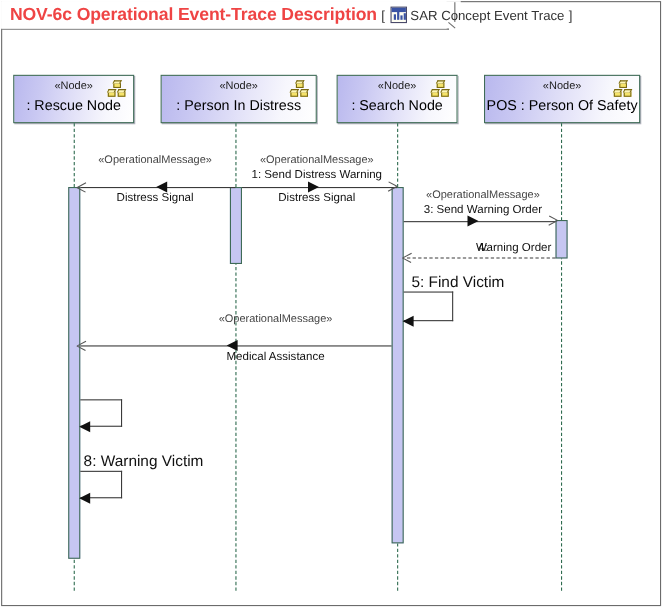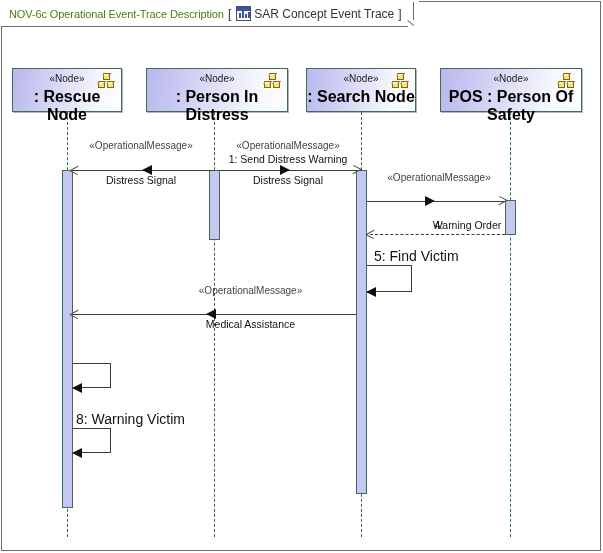--- a/index.html
+++ b/index.html
@@ -18,7 +18,7 @@
       clip-path:polygon(0 0, 100% 0, 100% 55%, 96% 100%, 0 100%);
       border-right:0;}
   .tab-line{position:absolute;background:#6b6b6b;}
-  .frame-title{font-size:11px;font-weight:normal;color:#4d7c0f;letter-spacing:-0.1px;}
+  .frame-title{font-size:16px;font-weight:bold;color:#ef4444;letter-spacing:-0.1px;}
   .frame-bracket{font-size:12px;color:#333;margin:0 4px;}
   .frame-sub{font-size:12px;color:#333;}
 

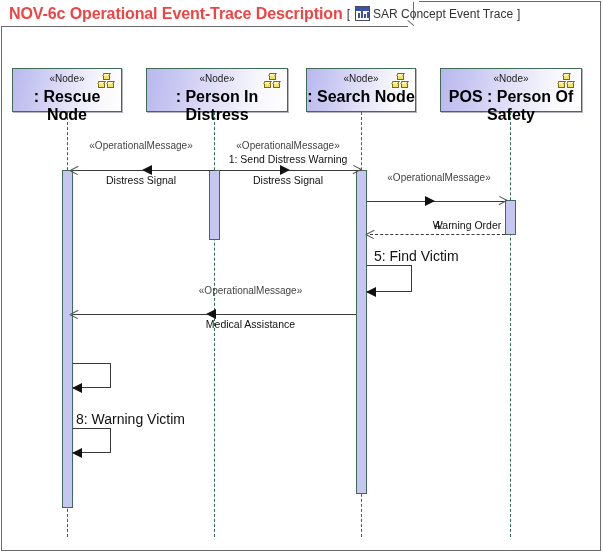--- a/index.html
+++ b/index.html
@@ -40,7 +40,7 @@
   .ll-stereo{position:absolute;left:0;right:0;top:4px;text-align:center;
       font-size:10px;color:#1a1a1a;}
   .ll-name{position:absolute;left:0;right:0;top:19px;text-align:center;
-      font-size:16px;font-weight:bold;color:#000;}
+      font-size:13px;font-weight:normal;color:#000;}
   
   .node-icon{position:absolute;right:6px;top:6px;width:18px;height:14px;}
   .cube{position:absolute;width:7px;height:5px;background:#f5e36a;border:1px solid #7a6a14;

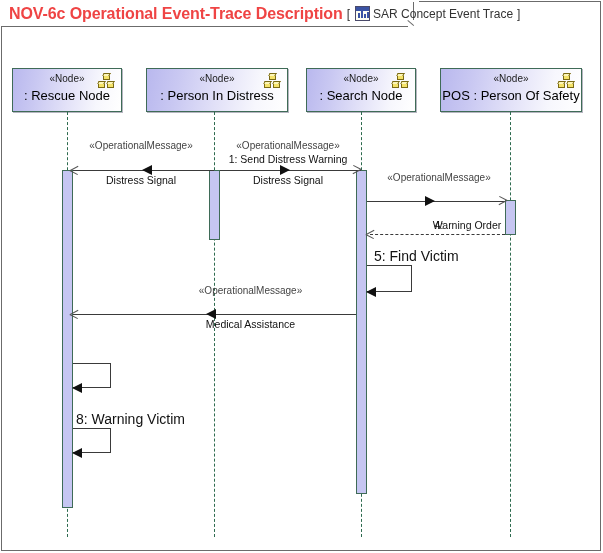--- a/index.html
+++ b/index.html
@@ -180,6 +180,7 @@
   <div class="msg-sub" style="left:68px;top:174px;width:146px;">Distress Signal</div>
 
   <div class="msg-stereo" style="left:368px;top:172px;width:142px;">«OperationalMessage»</div>
+  <div class="msg-label" style="left:368px;top:185px;width:142px;">3: Send Warning Order</div>
   <div class="msg-line" style="left:367px;top:201px;width:138px;"></div>
   <div class="arrow-solid right" style="left:425px;top:196px;"></div>
   <div class="arrow-open right" style="left:498px;top:197px;">

